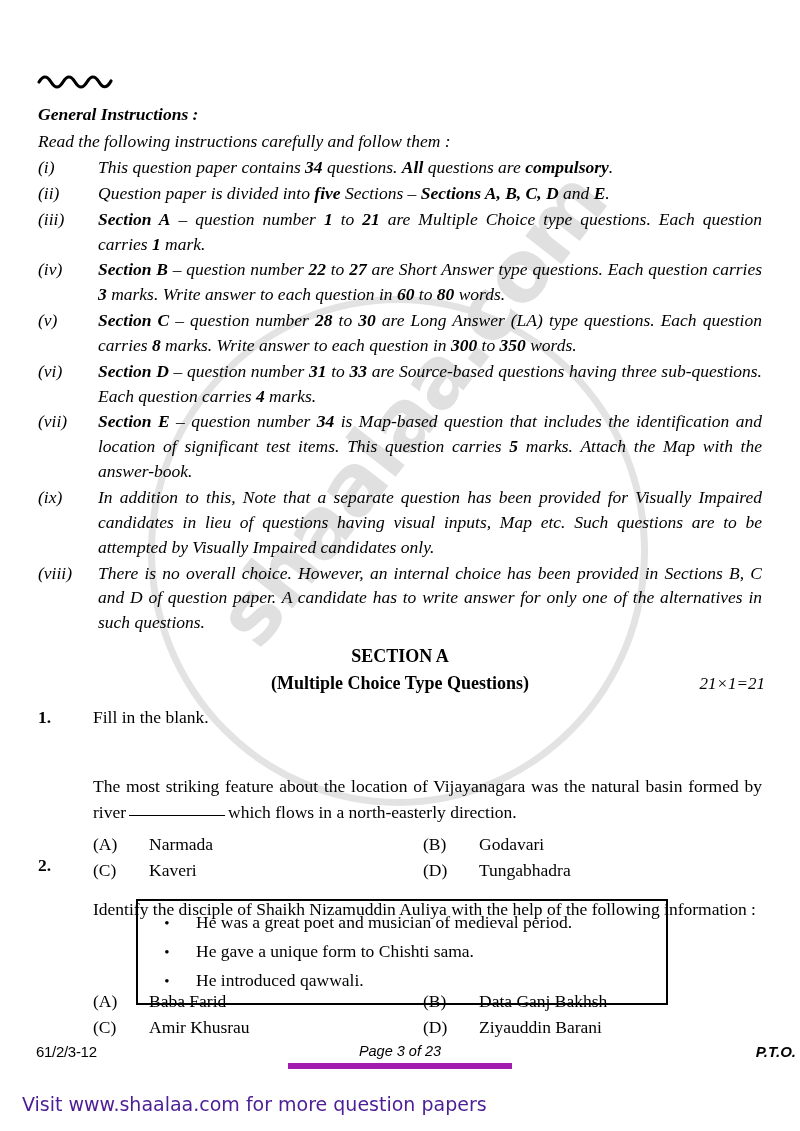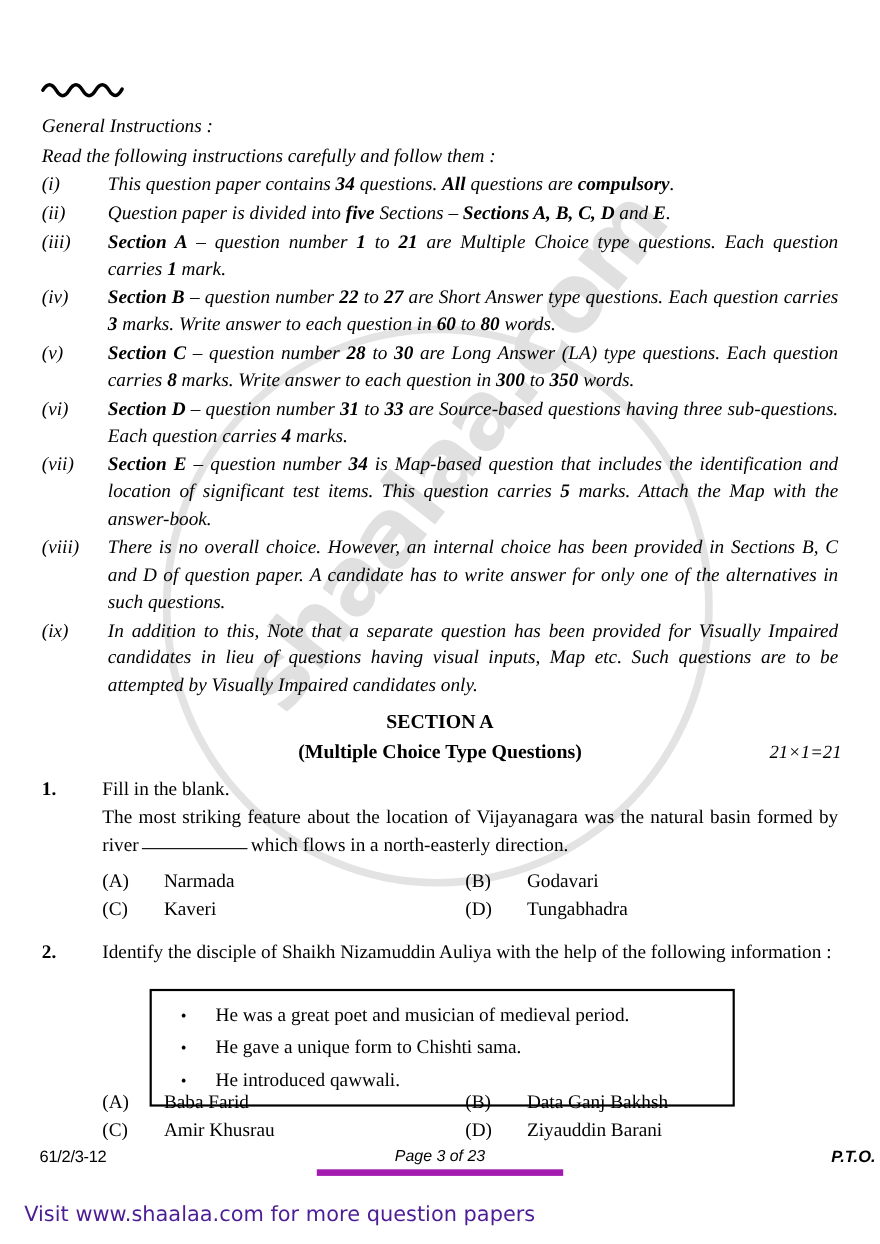--- a/index.html
+++ b/index.html
@@ -70,7 +70,7 @@
     left: 38px;
     top: 104px;
     font-style: italic;
-    font-weight: normal;
+    font-weight: bold;
     font-size: 17.5px;
   }
   .instr-sub {

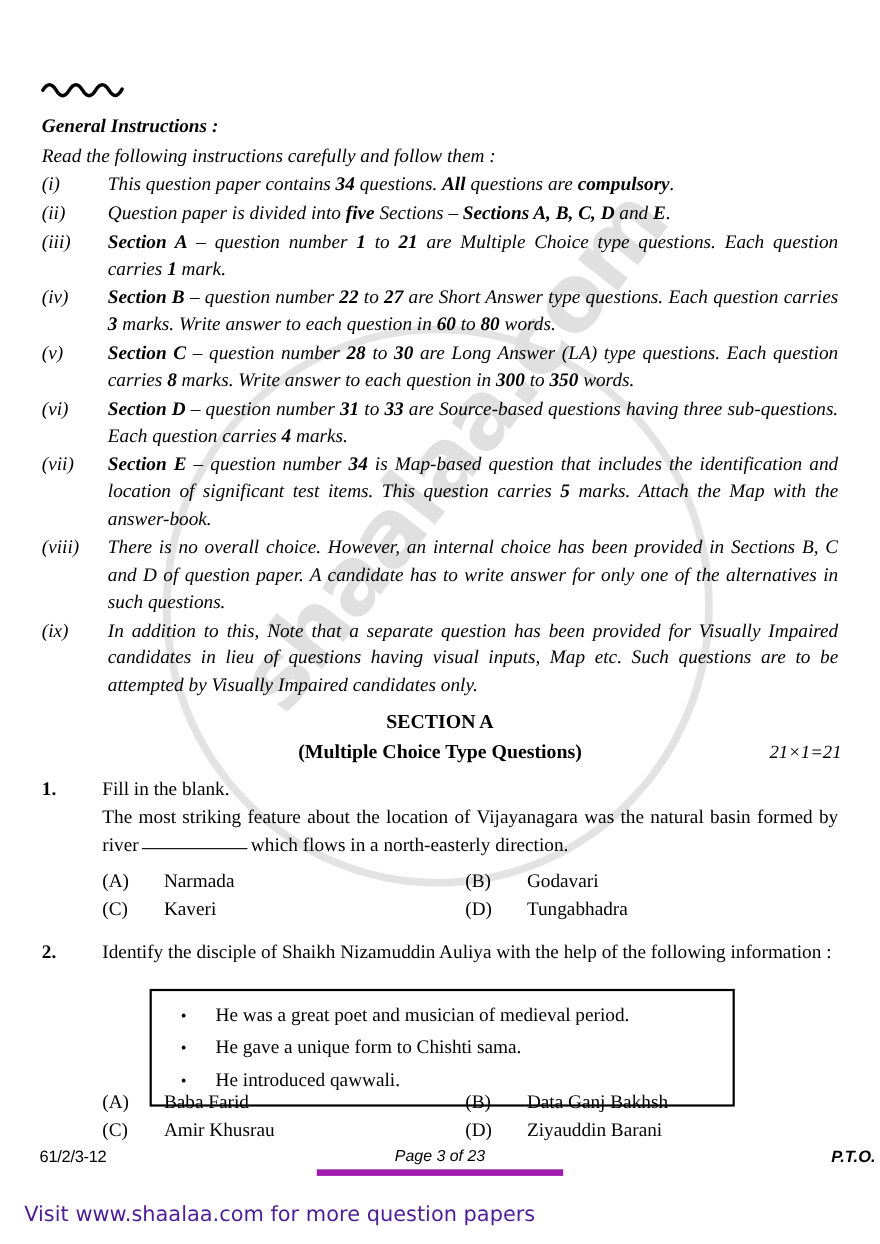--- a/index.html
+++ b/index.html
@@ -301,12 +301,12 @@
           <div class="instr-txt"><b>Section E</b><span> – question number </span><b>34</b><span> is Map-based question that includes the identification and location of significant test items. This question carries </span><b>5</b><span> marks. Attach the Map with the answer-book.</span></div>
         </div>
         <div class="instr-row">
+          <div class="instr-num">(ix)</div>
+          <div class="instr-txt"><span>In addition to this, Note that a separate question has been provided for Visually Impaired candidates in lieu of questions having visual inputs, Map etc. Such questions are to be attempted by Visually Impaired candidates only.</span></div>
+        </div>
+        <div class="instr-row">
           <div class="instr-num">(viii)</div>
           <div class="instr-txt"><span>There is no overall choice. However, an internal choice has been provided in Sections B, C and D of question paper. A candidate has to write answer for only one of the alternatives in such questions.</span></div>
-        </div>
-        <div class="instr-row">
-          <div class="instr-num">(ix)</div>
-          <div class="instr-txt"><span>In addition to this, Note that a separate question has been provided for Visually Impaired candidates in lieu of questions having visual inputs, Map etc. Such questions are to be attempted by Visually Impaired candidates only.</span></div>
         </div>
       </div>
 

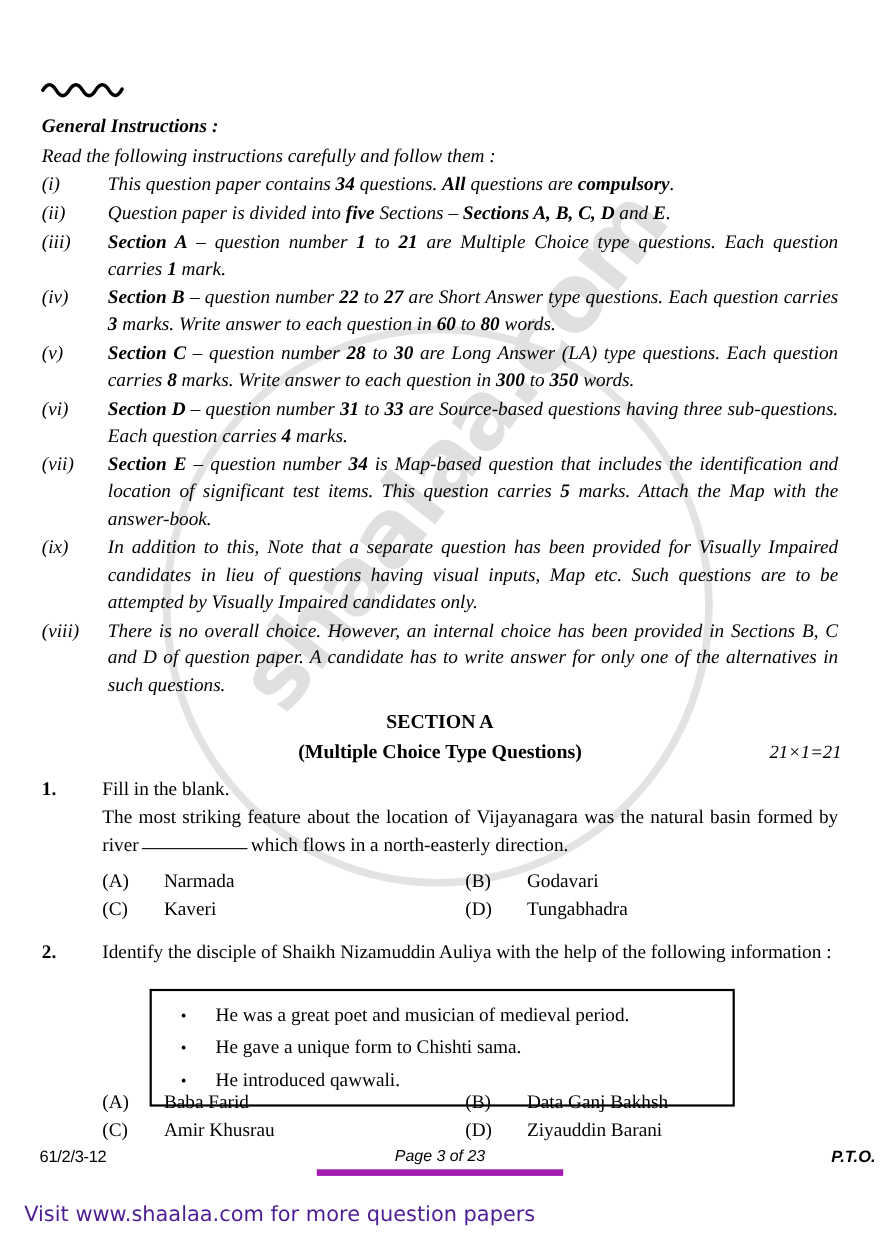--- a/index.html
+++ b/index.html
@@ -156,7 +156,7 @@
     line-height: 1.45;
   }
   .q-line { text-align: left; }
-  .q-just { text-align: justify; }
+  .q-just { text-align: justify; margin-top: 44px; }
   .blank-rule {
     display: inline-block;
     width: 96px;

